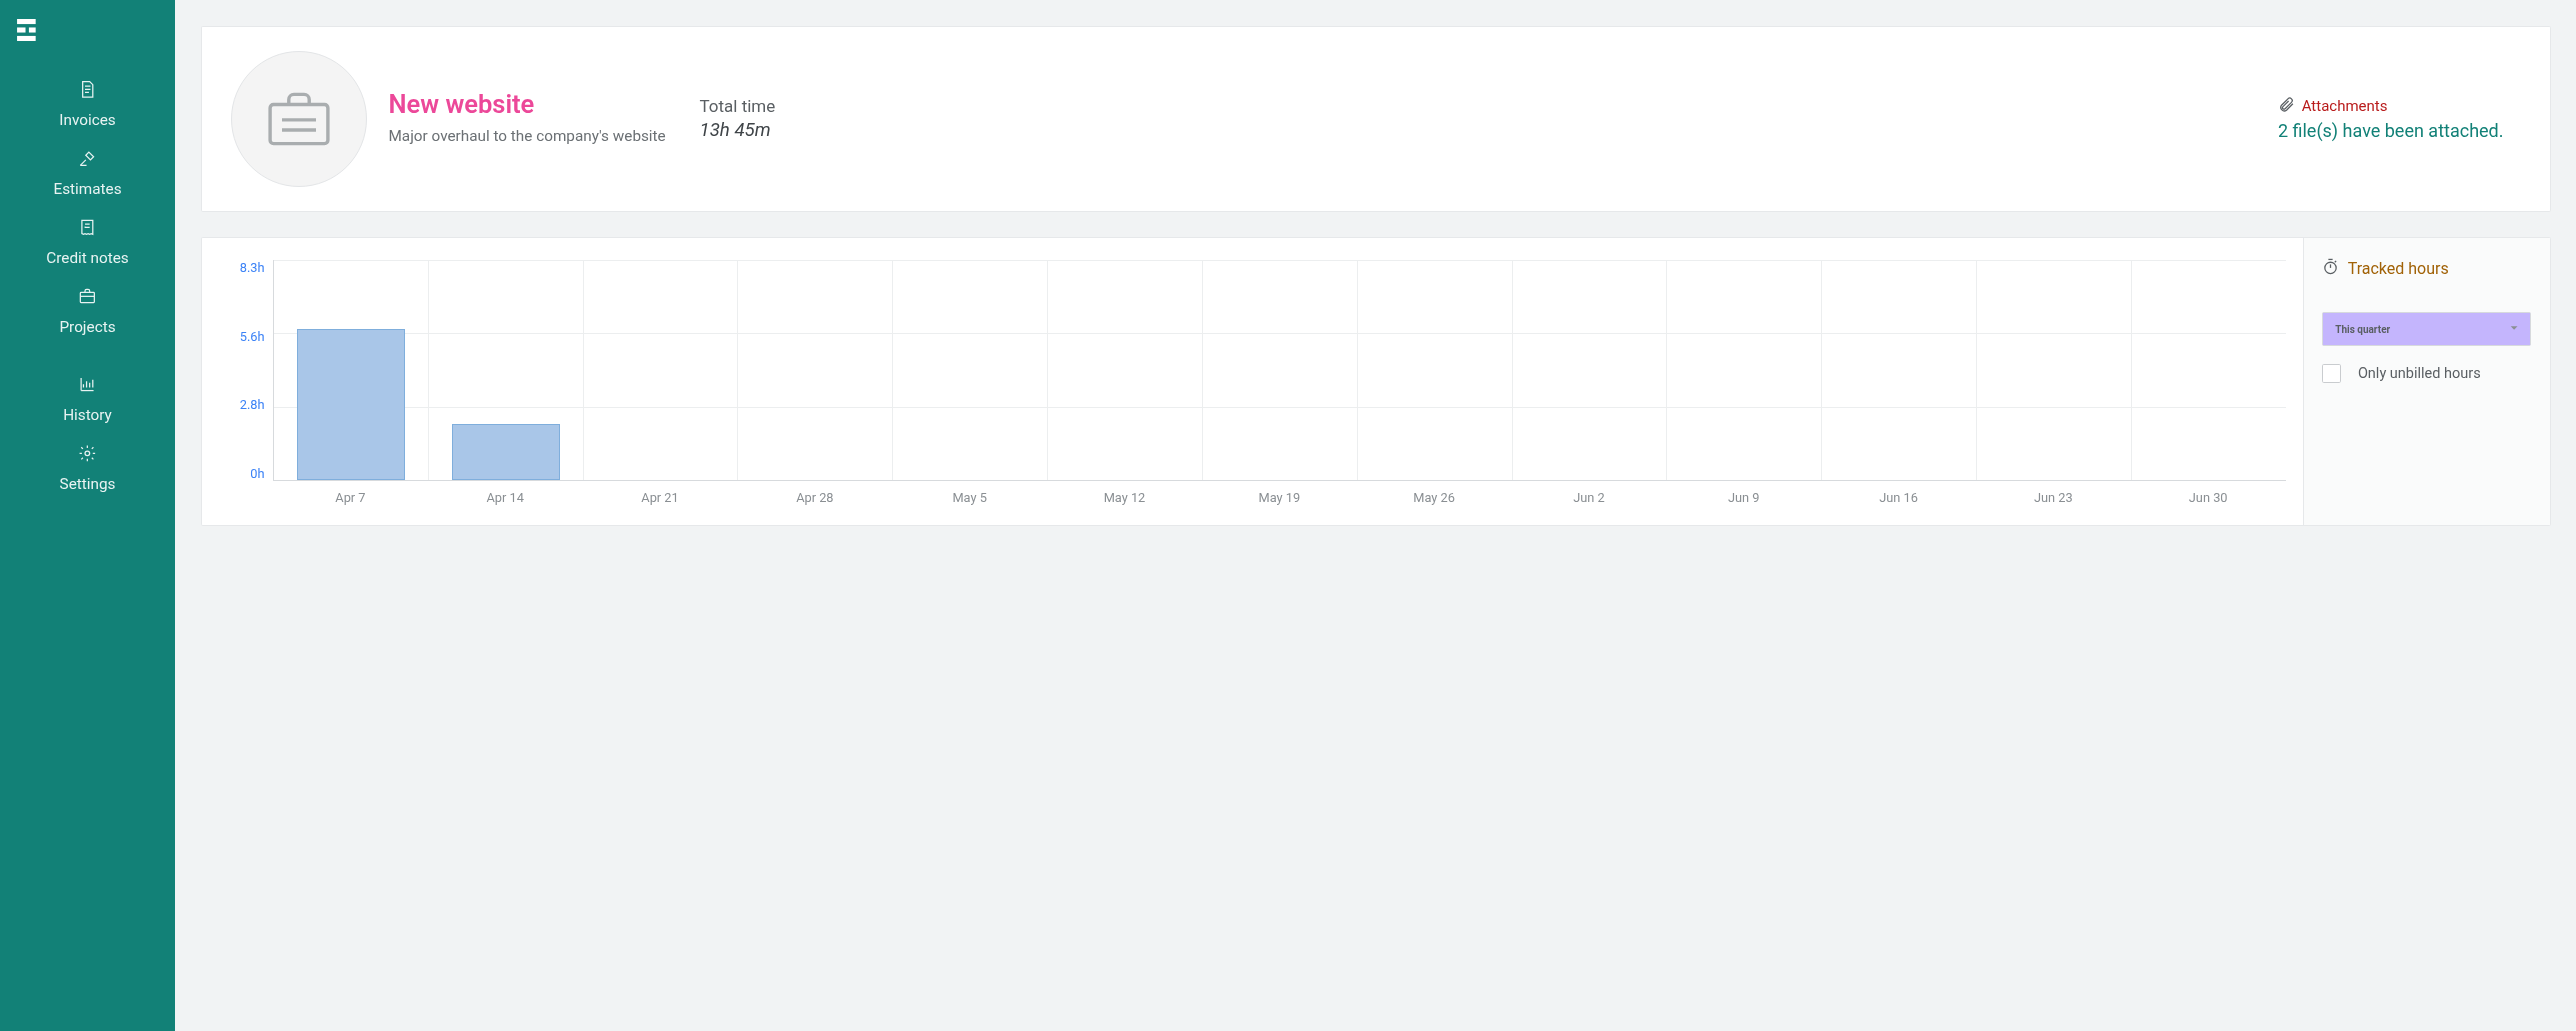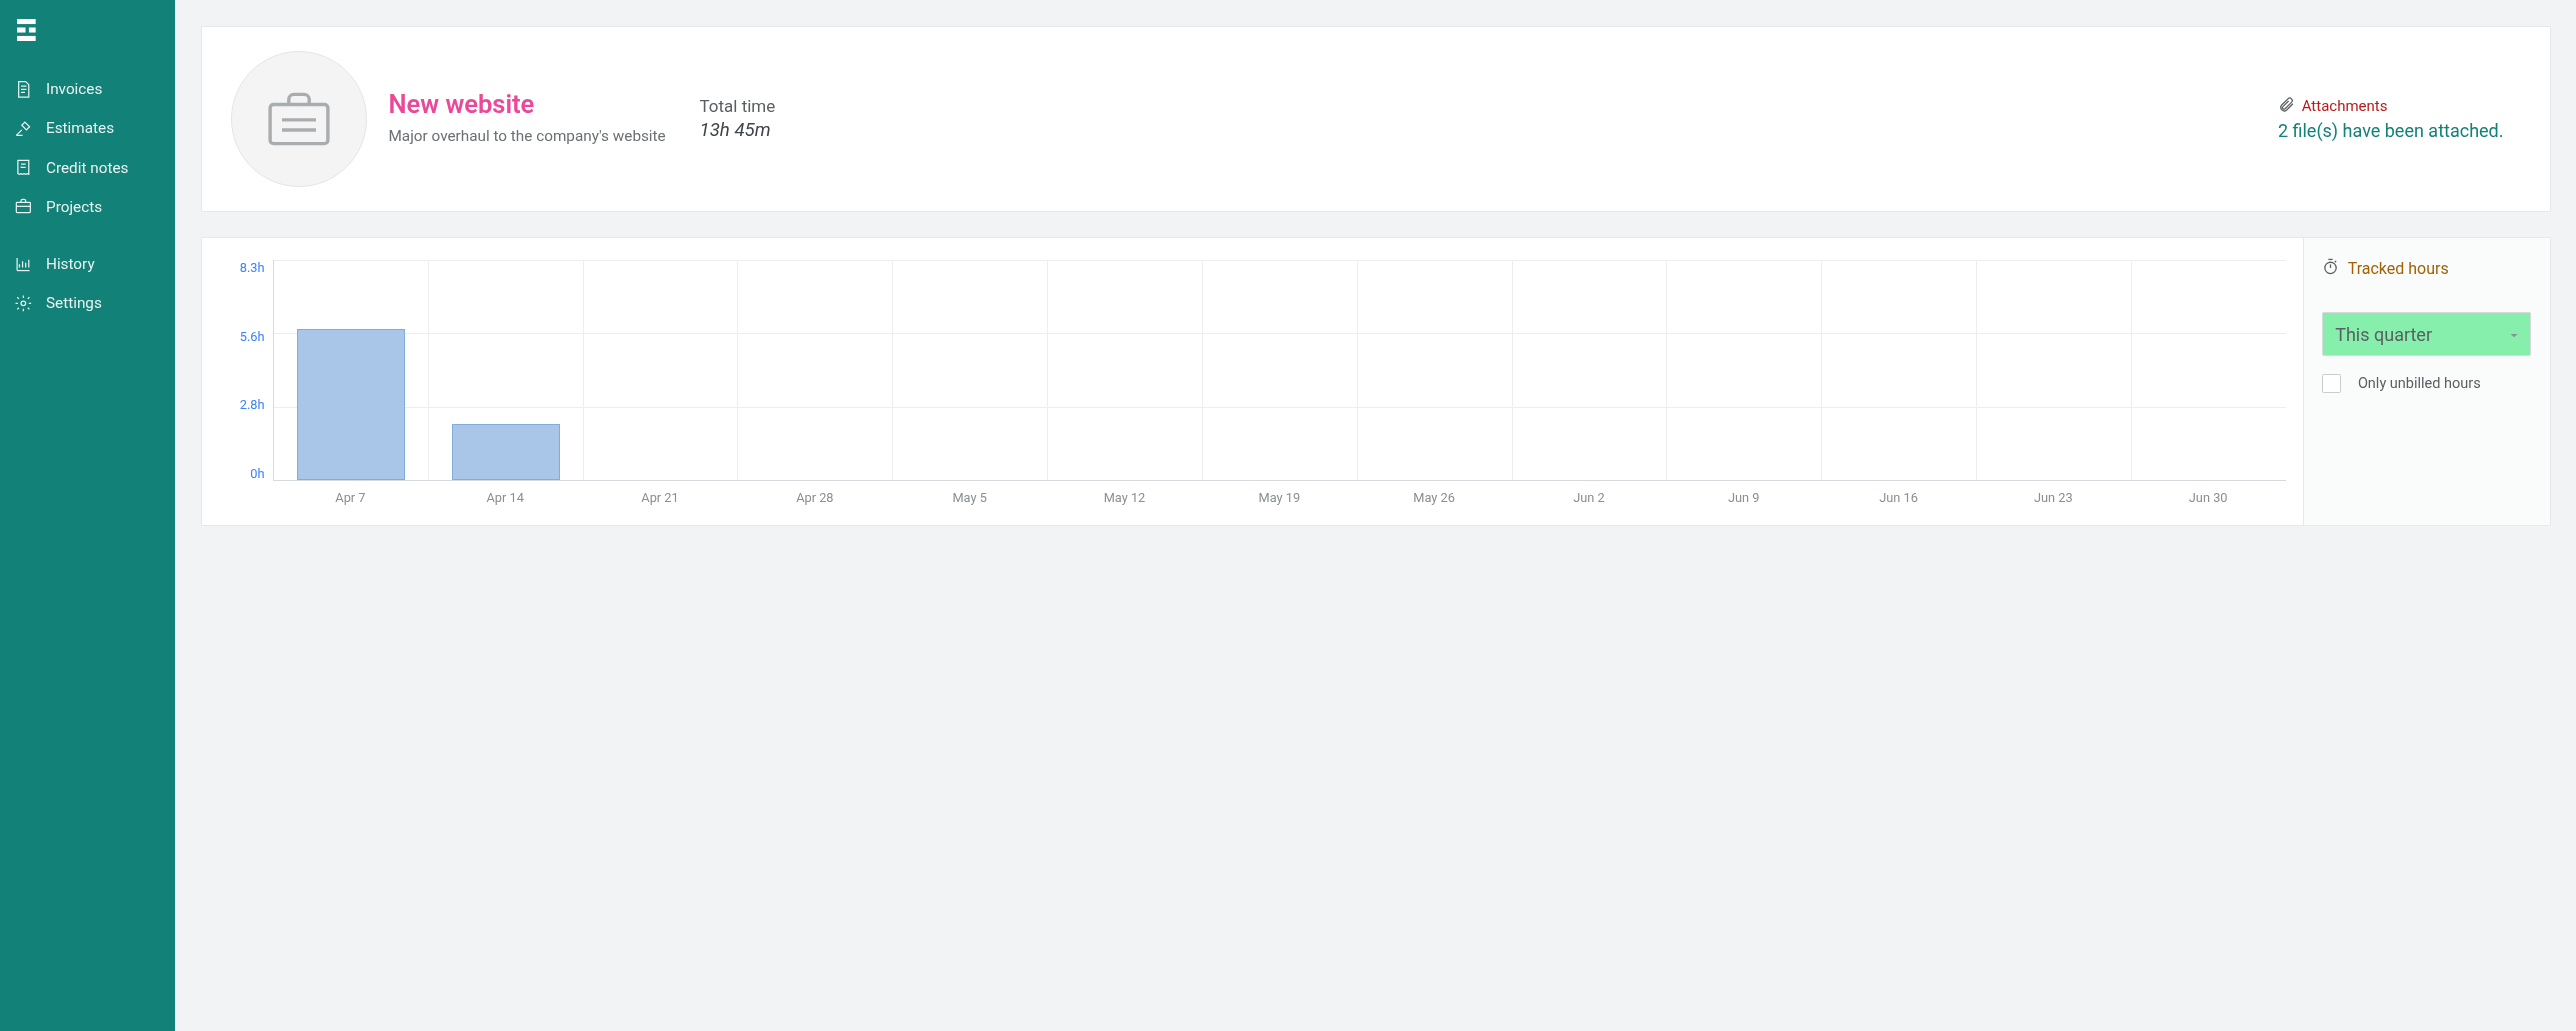--- a/index.html
+++ b/index.html
@@ -35,6 +35,7 @@
     color: #e8f3f2;
     font-size: 15.3px;
     cursor: pointer;
+    flex-direction: column;
   }
   .nav-item .icon {
     width: 20.4px;

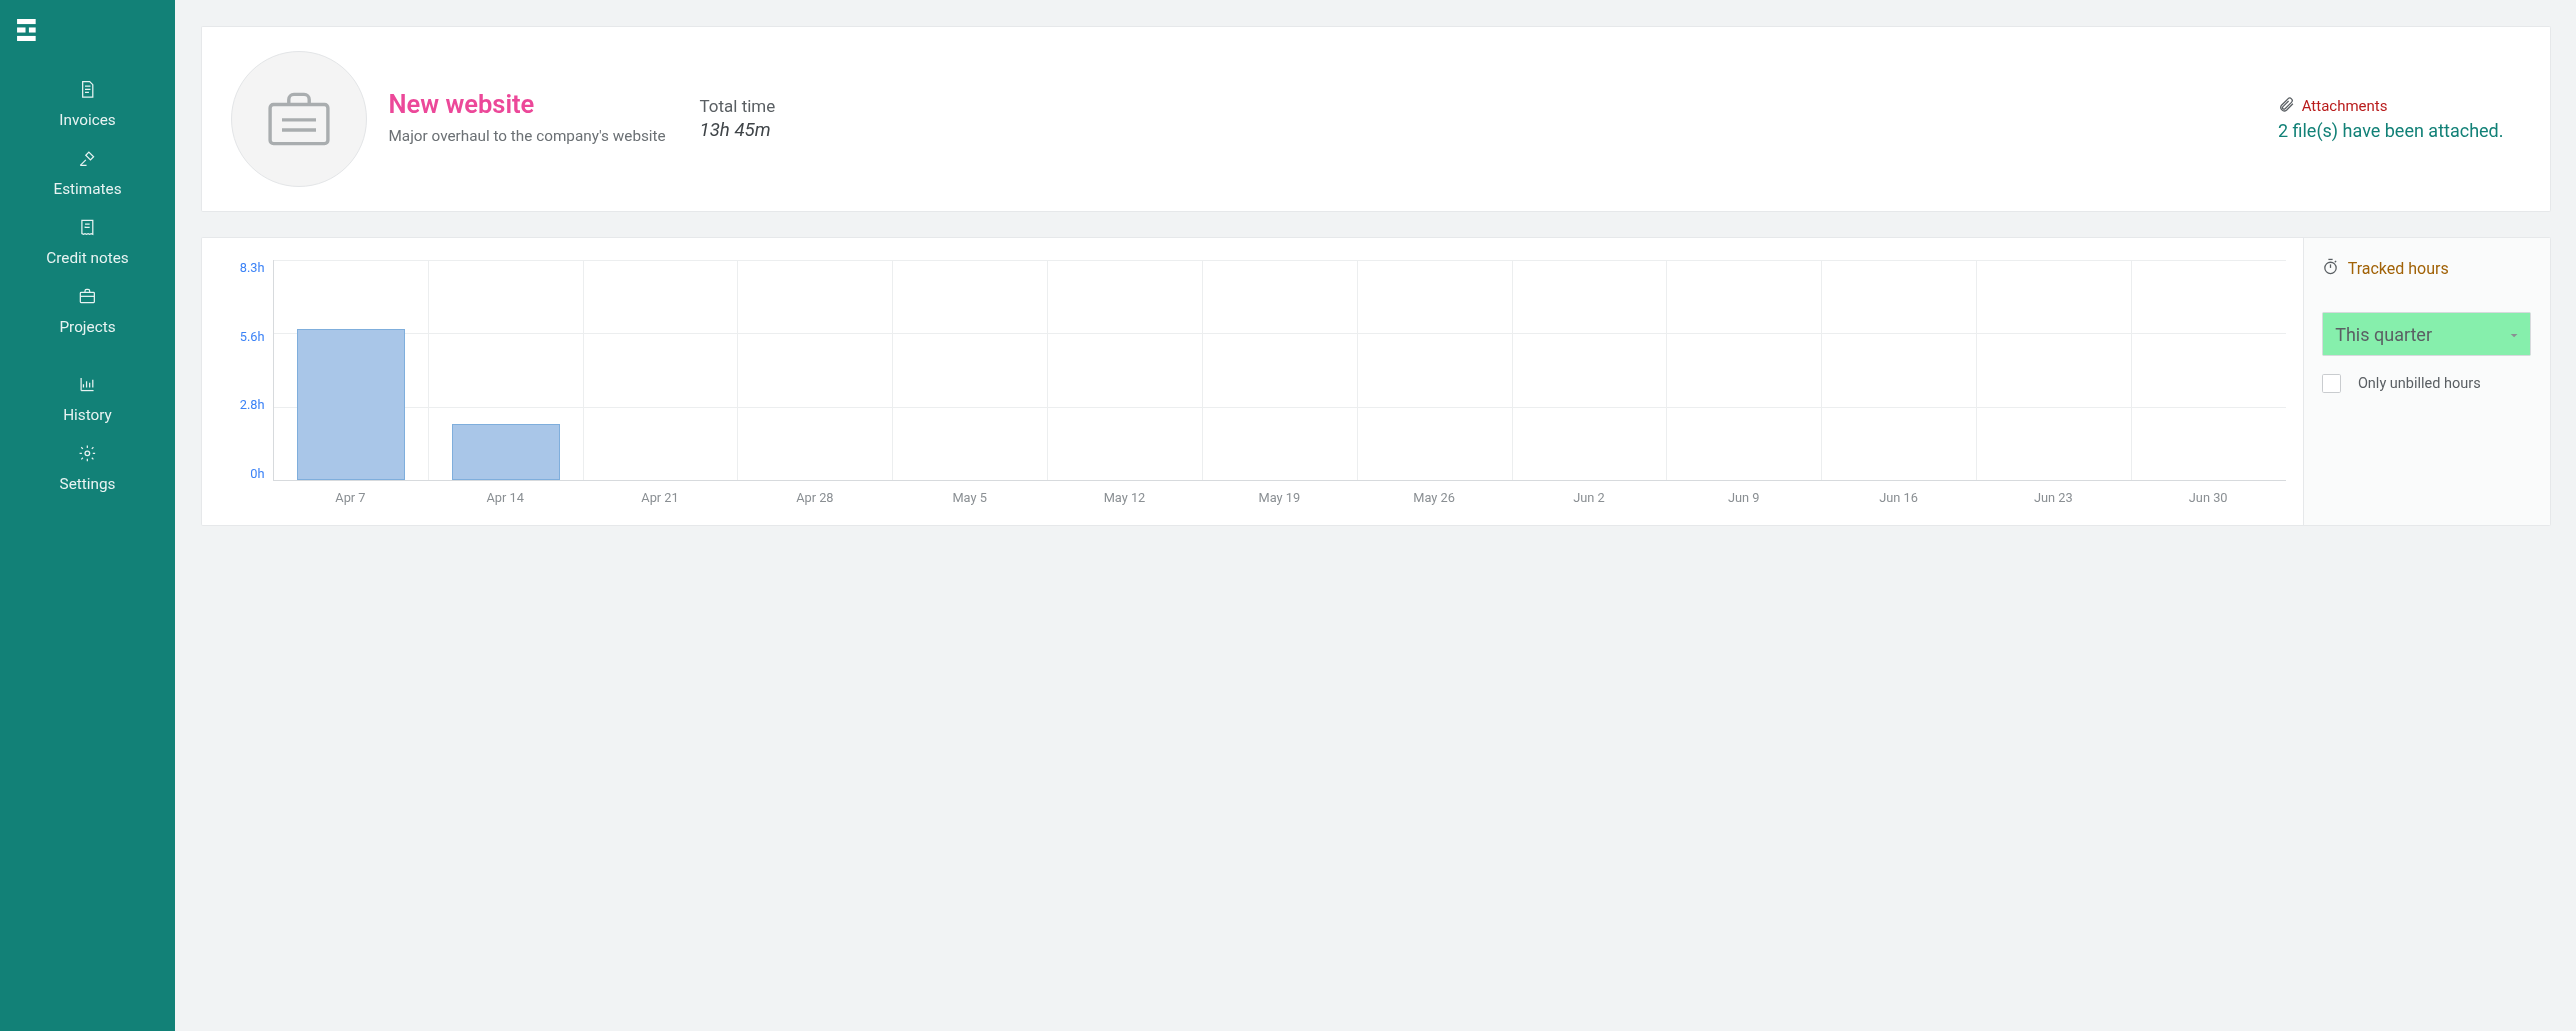--- a/index.html
+++ b/index.html
@@ -145,13 +145,14 @@
   .select {
     position: relative;
     border: 0.9px solid #d7dadd;
-    background: #86efac;
+    background: #c4b5fd;
     border-radius: 1.7px;
     padding: 10.2px 34px 10.2px 12px;
-    font-size: 18px;
+    font-size: 10px;
     color: #5a5f63;
     cursor: pointer;
     margin-bottom: 18.7px;
+    font-weight: bold;
   }
   .select .caret {
     position: absolute;

